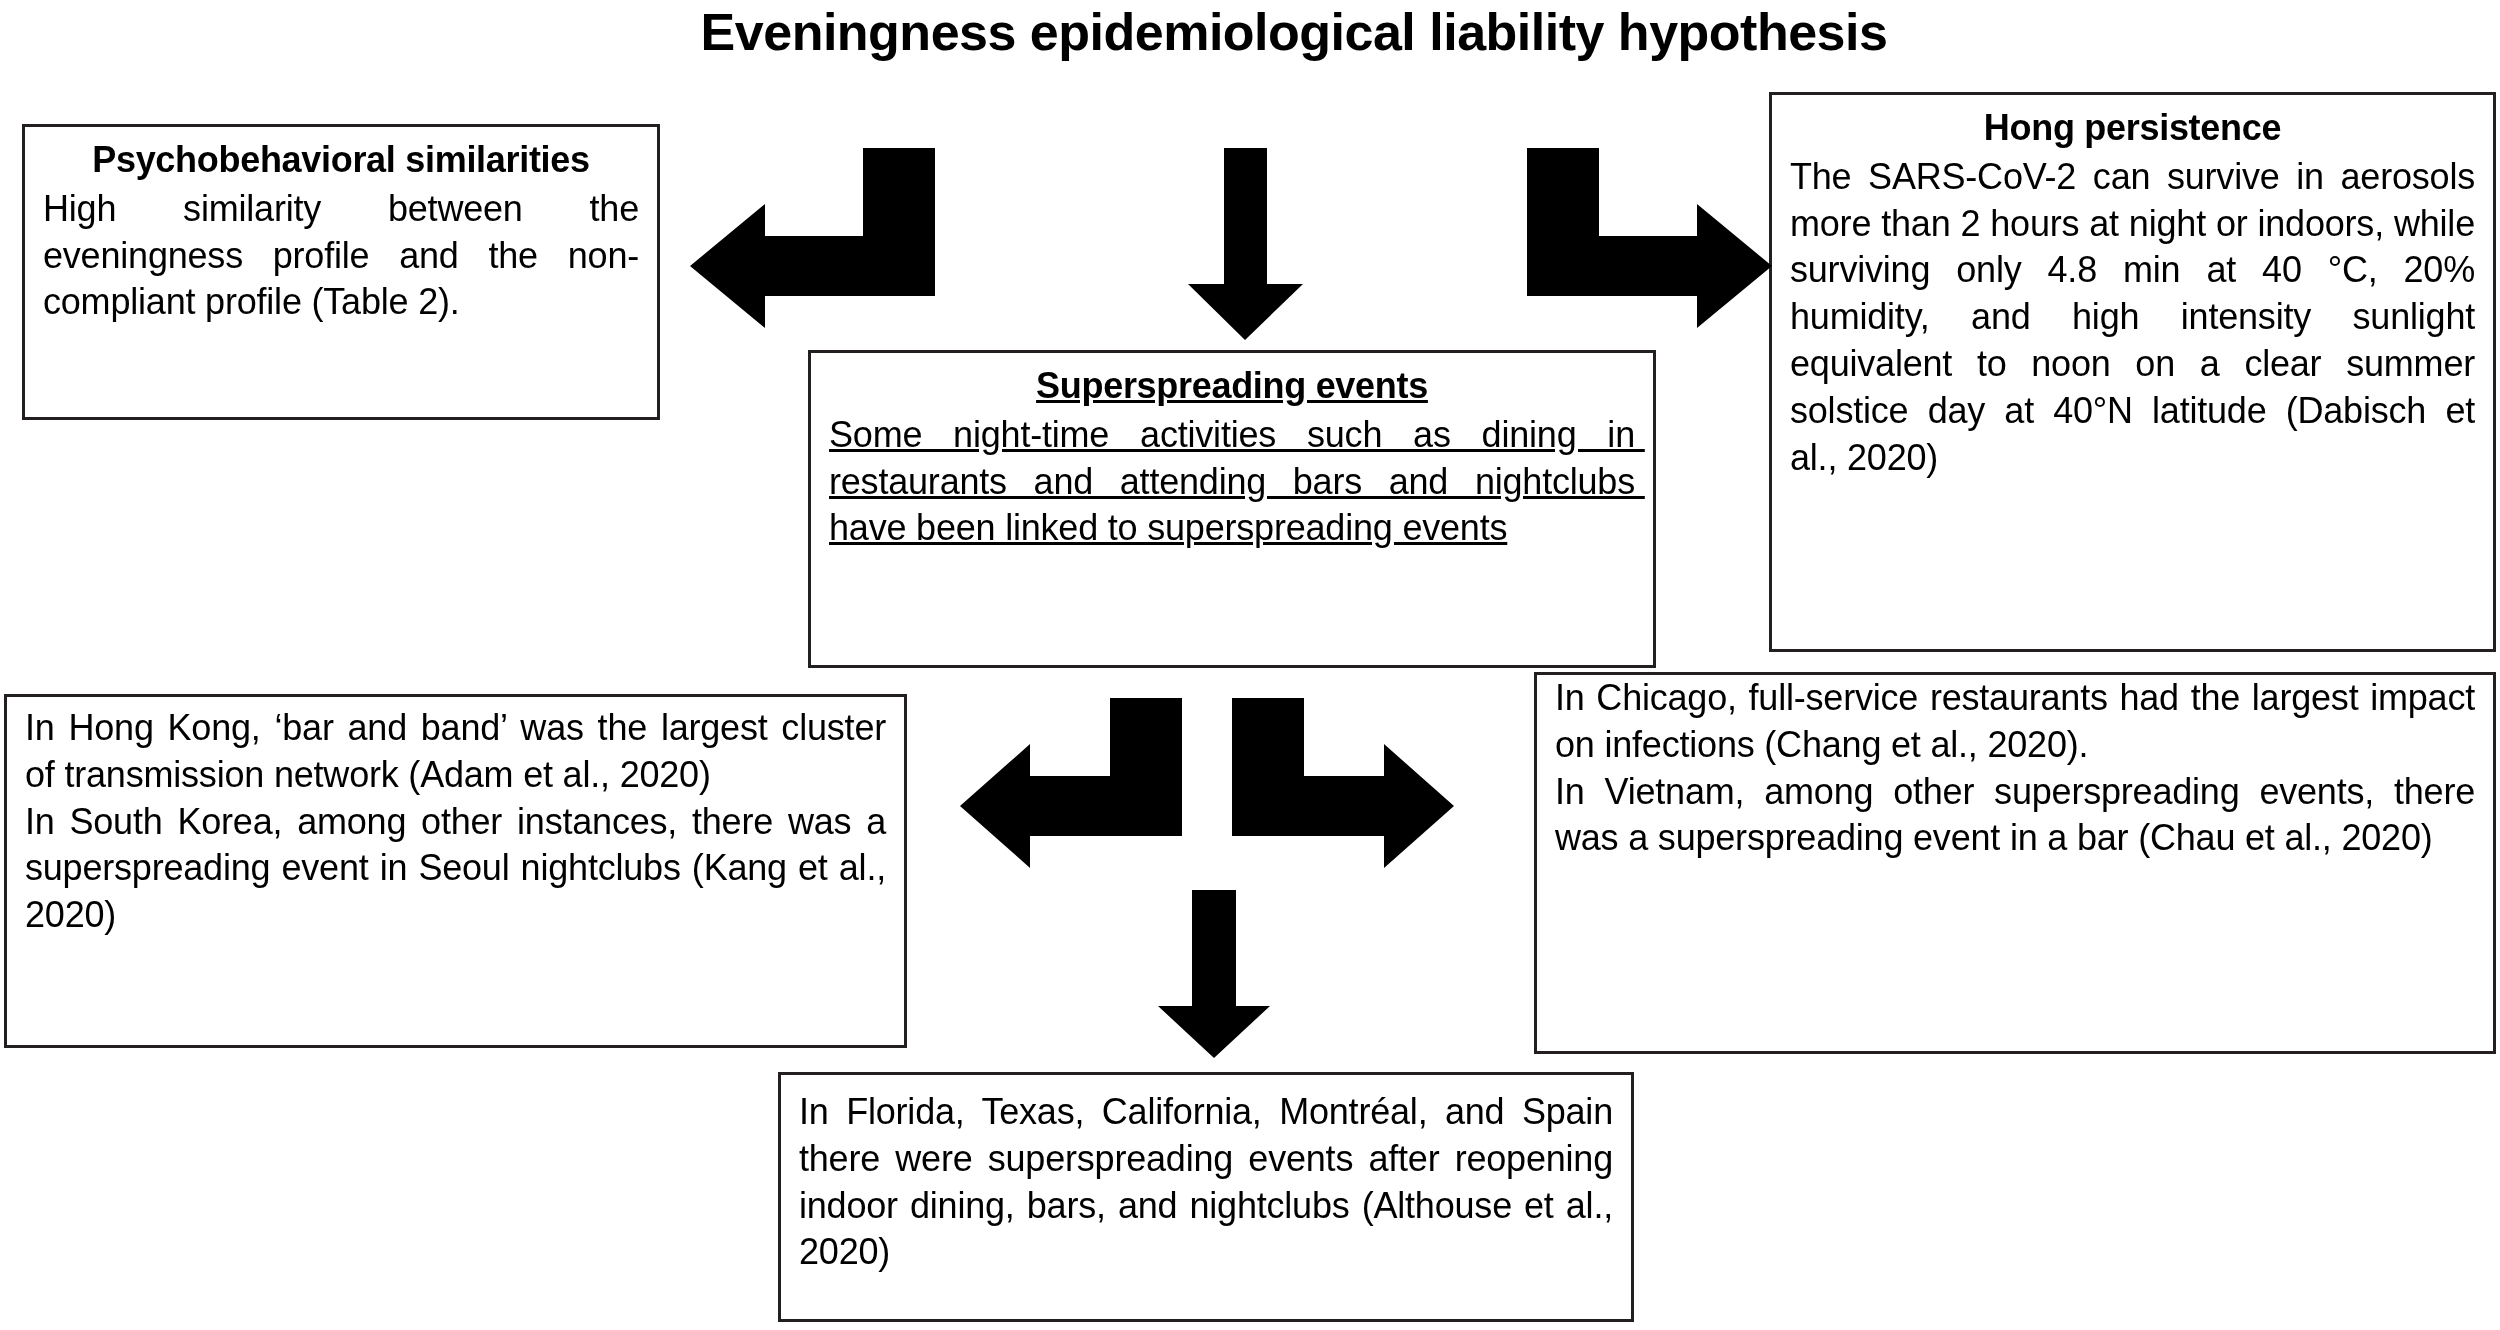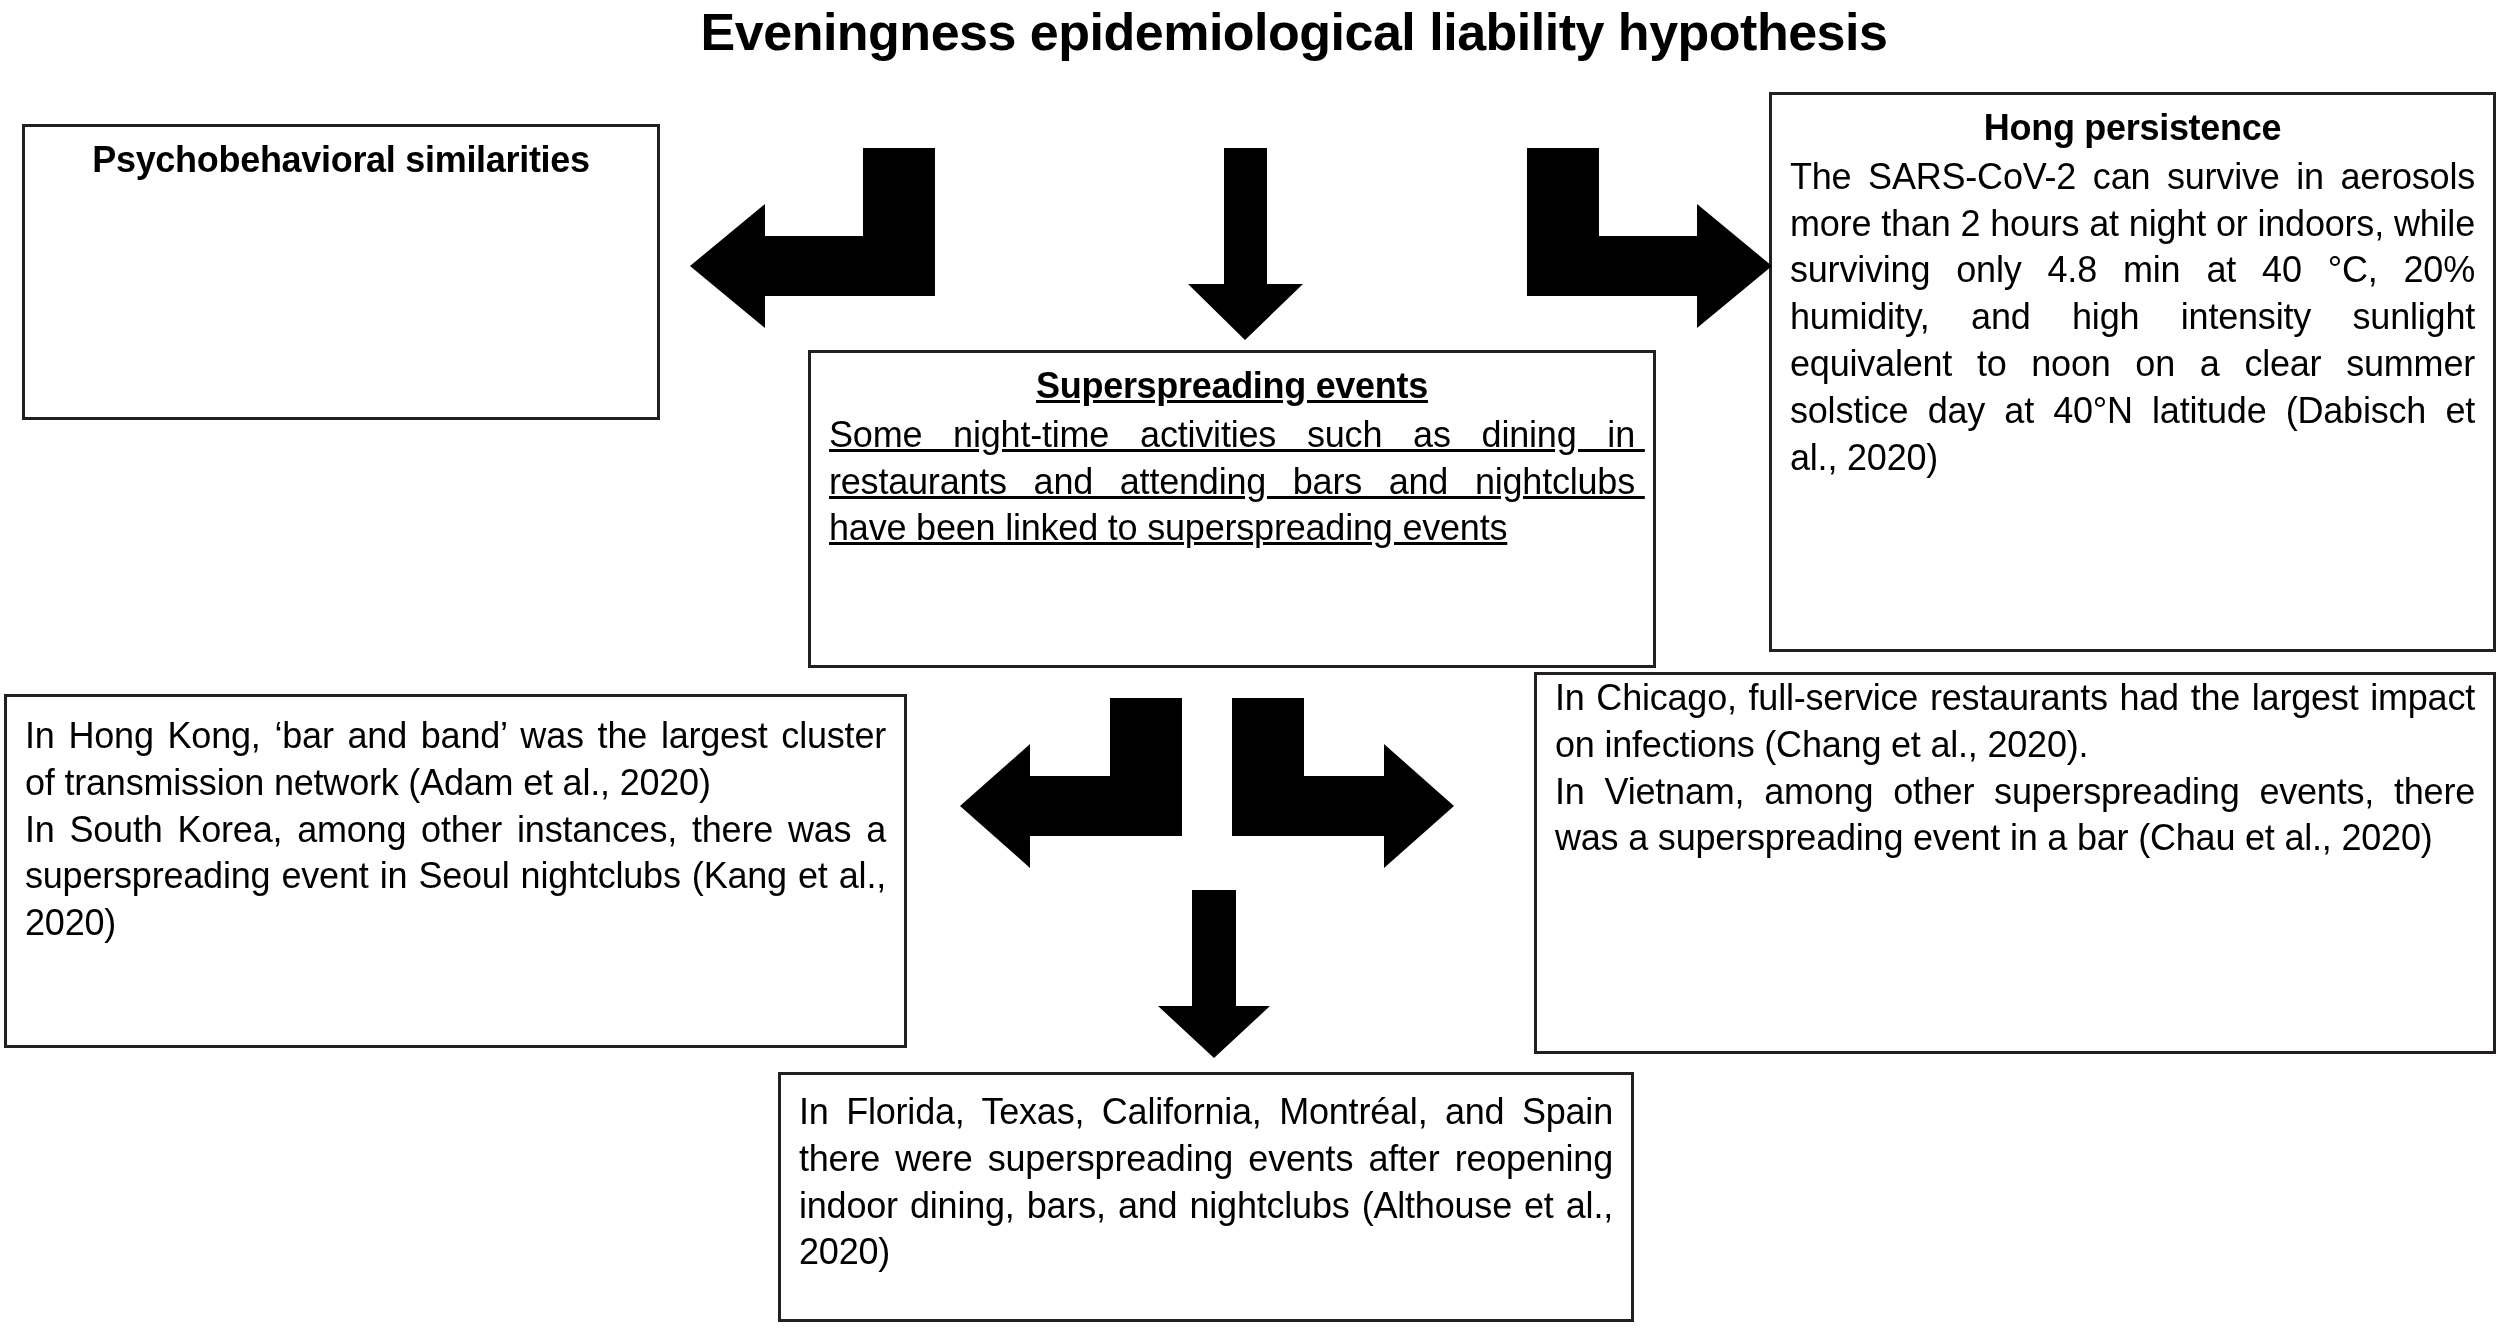--- a/index.html
+++ b/index.html
@@ -74,6 +74,7 @@
 
   <div class="box" style="left:22px; top:124px; width:638px; height:296px;">
     <span class="box-title">Psychobehavioral similarities</span>
+    <span class="box-body">High similarity between the eveningness profile and the non-compliant profile (Table 2).</span>
   </div>
 
   <div class="box" style="left:808px; top:350px; width:848px; height:318px;text-decoration:underline;">

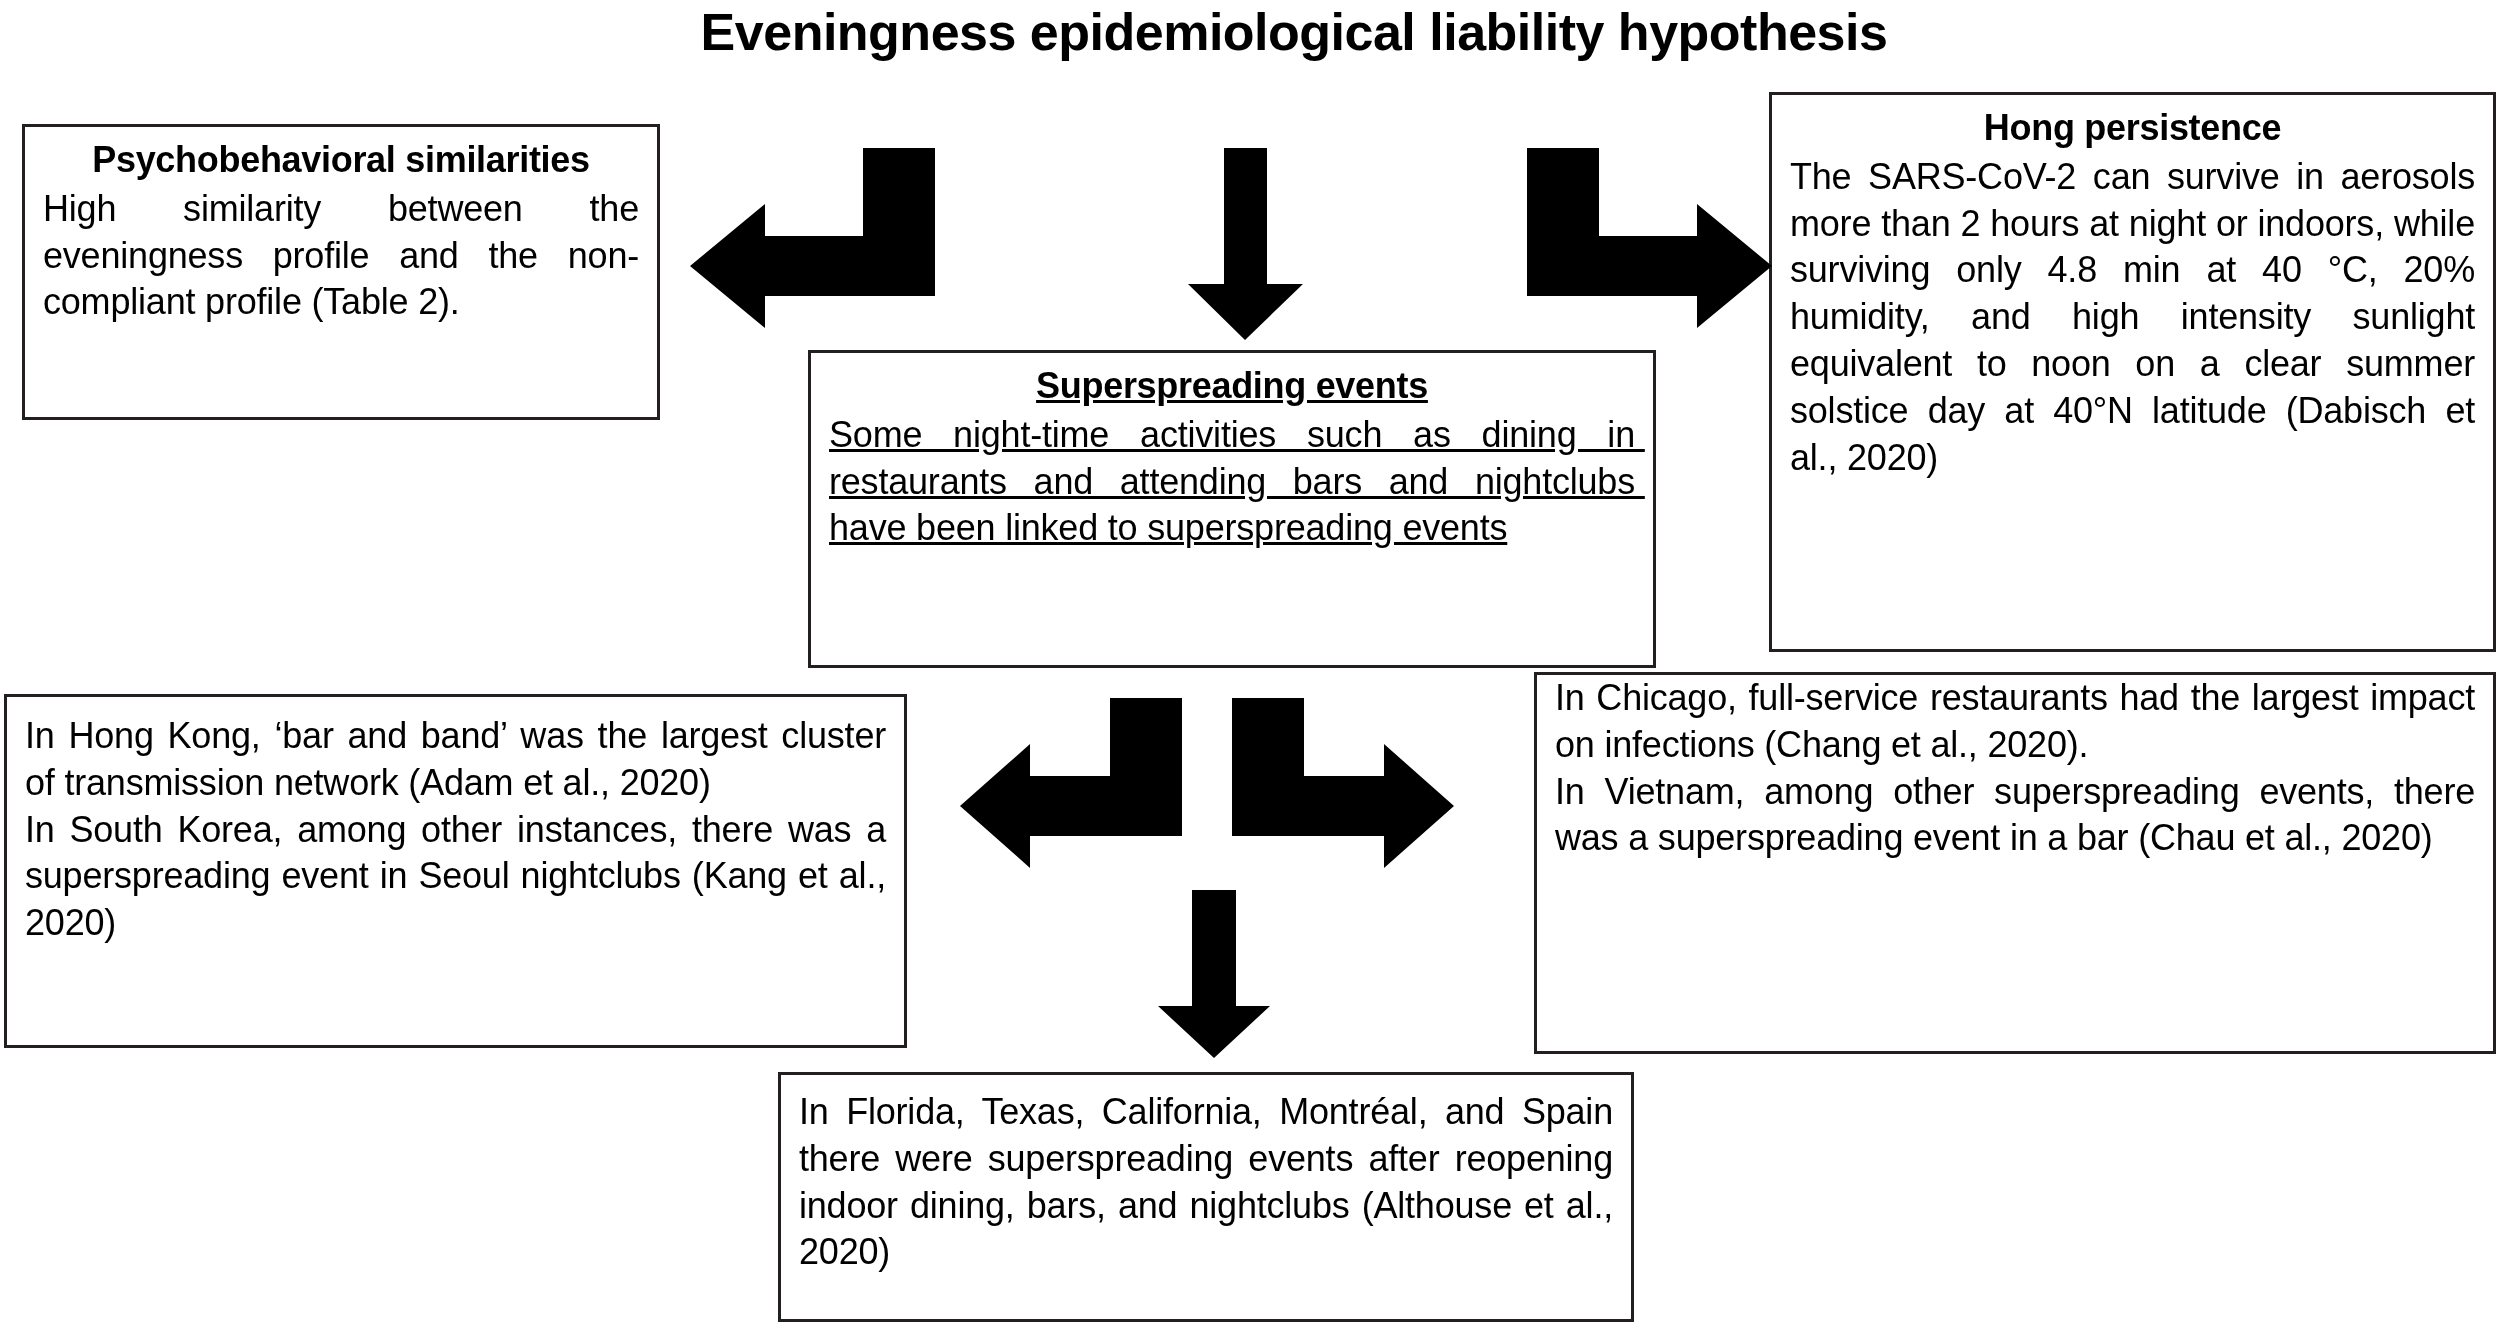--- a/index.html
+++ b/index.html
@@ -87,7 +87,7 @@
     <span class="box-body">The SARS-CoV-2 can survive in aerosols more than 2 hours at night or indoors, while surviving only 4.8 min at 40 °C, 20% humidity, and high intensity sunlight equivalent to noon on a clear summer solstice day at 40°N latitude (Dabisch et al., 2020)</span>
   </div>
 
-  <div class="box" style="left:4px; top:694px; width:903px; height:354px; padding-top:16px;">
+  <div class="box" style="left:4px; top:694px; width:903px; height:354px; padding-top:8px;">
     <span class="box-body plain">In Hong Kong, ‘bar and band’ was the largest cluster of transmission network (Adam et al., 2020)
 In South Korea, among other instances, there was a superspreading event in Seoul nightclubs (Kang et al., 2020)</span>
   </div>

